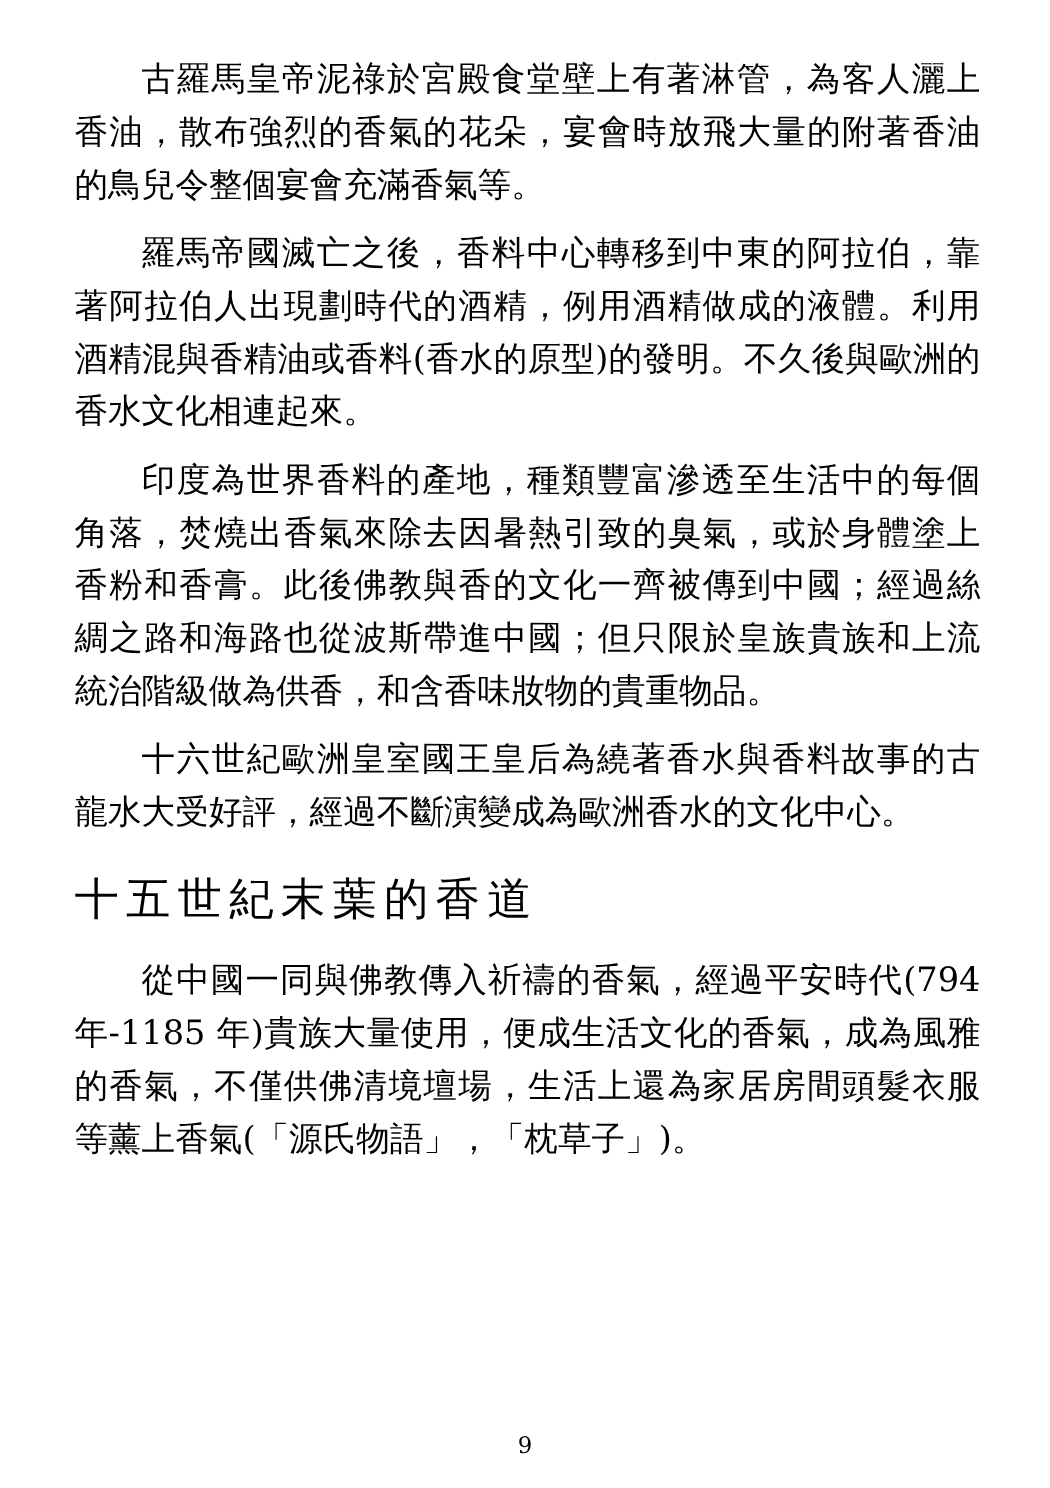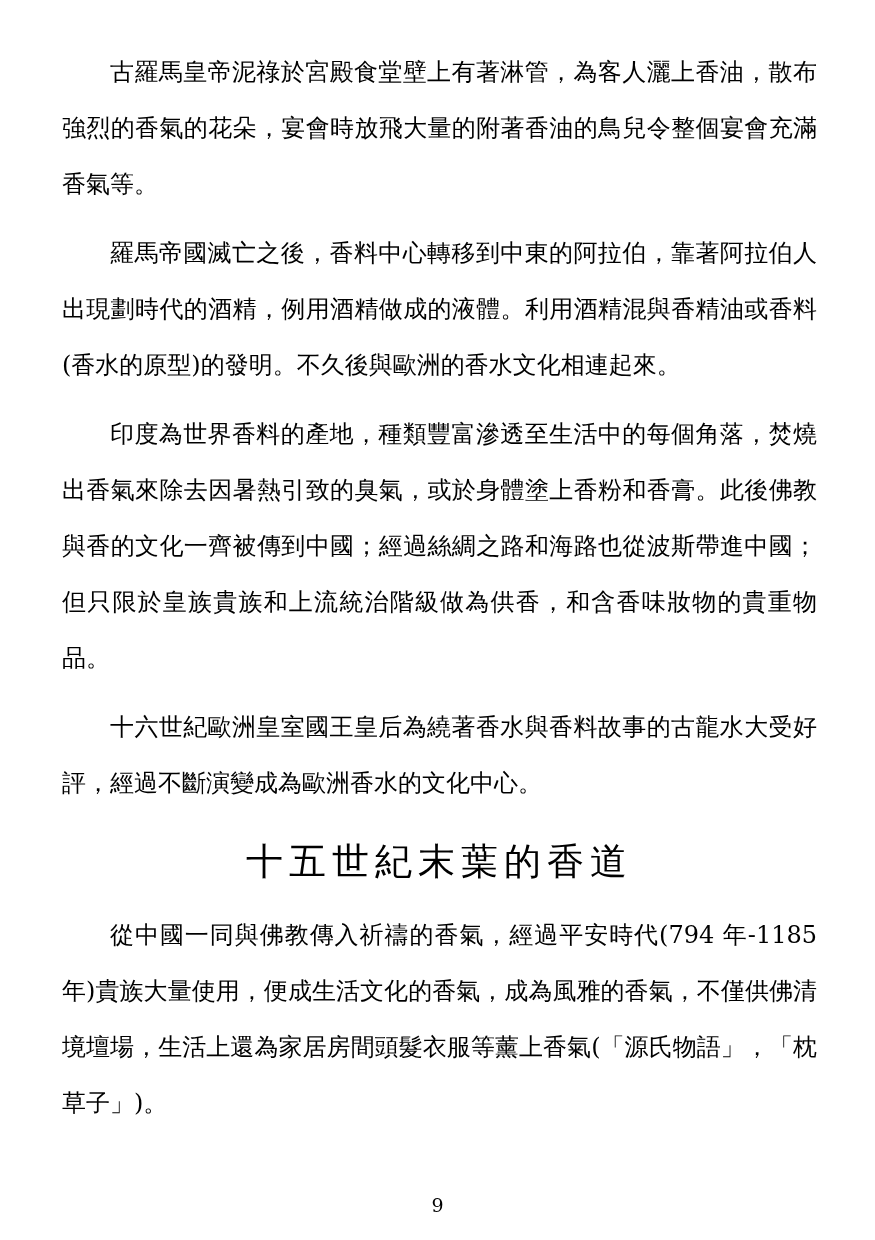--- a/index.html
+++ b/index.html
@@ -19,8 +19,8 @@
     overflow: hidden;
   }
   p.body-par {
-    font-size: 24px;
-    line-height: 56px;
+    font-size: 28px;
+    line-height: 44px;
     text-align: justify;
     text-justify: inter-character;
     text-indent: 2em;

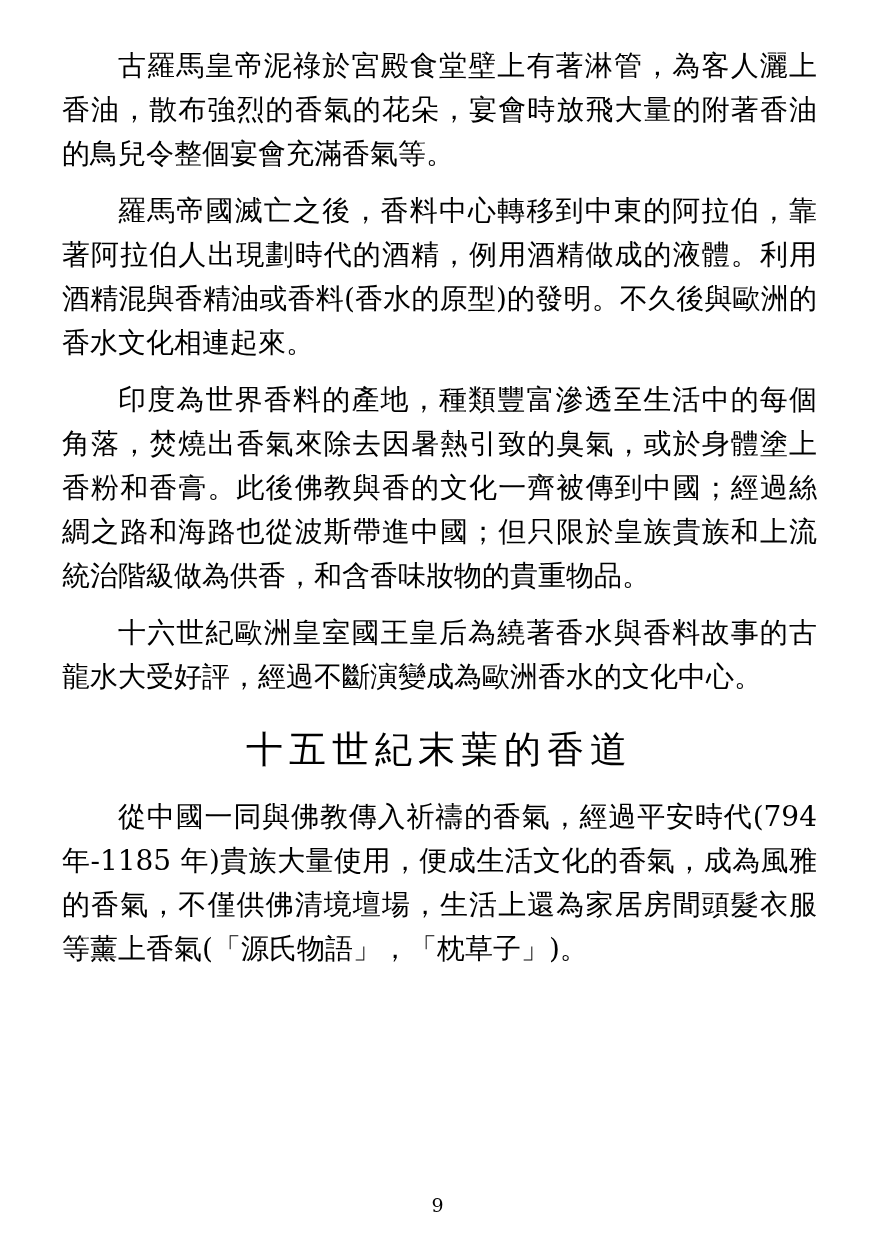--- a/index.html
+++ b/index.html
@@ -30,7 +30,6 @@
   h1.section-heading {
     font-size: 37px;
     font-weight: 400;
-    text-align: center;
     letter-spacing: 6px;
     margin: 26px 0 20px 0;
   }

